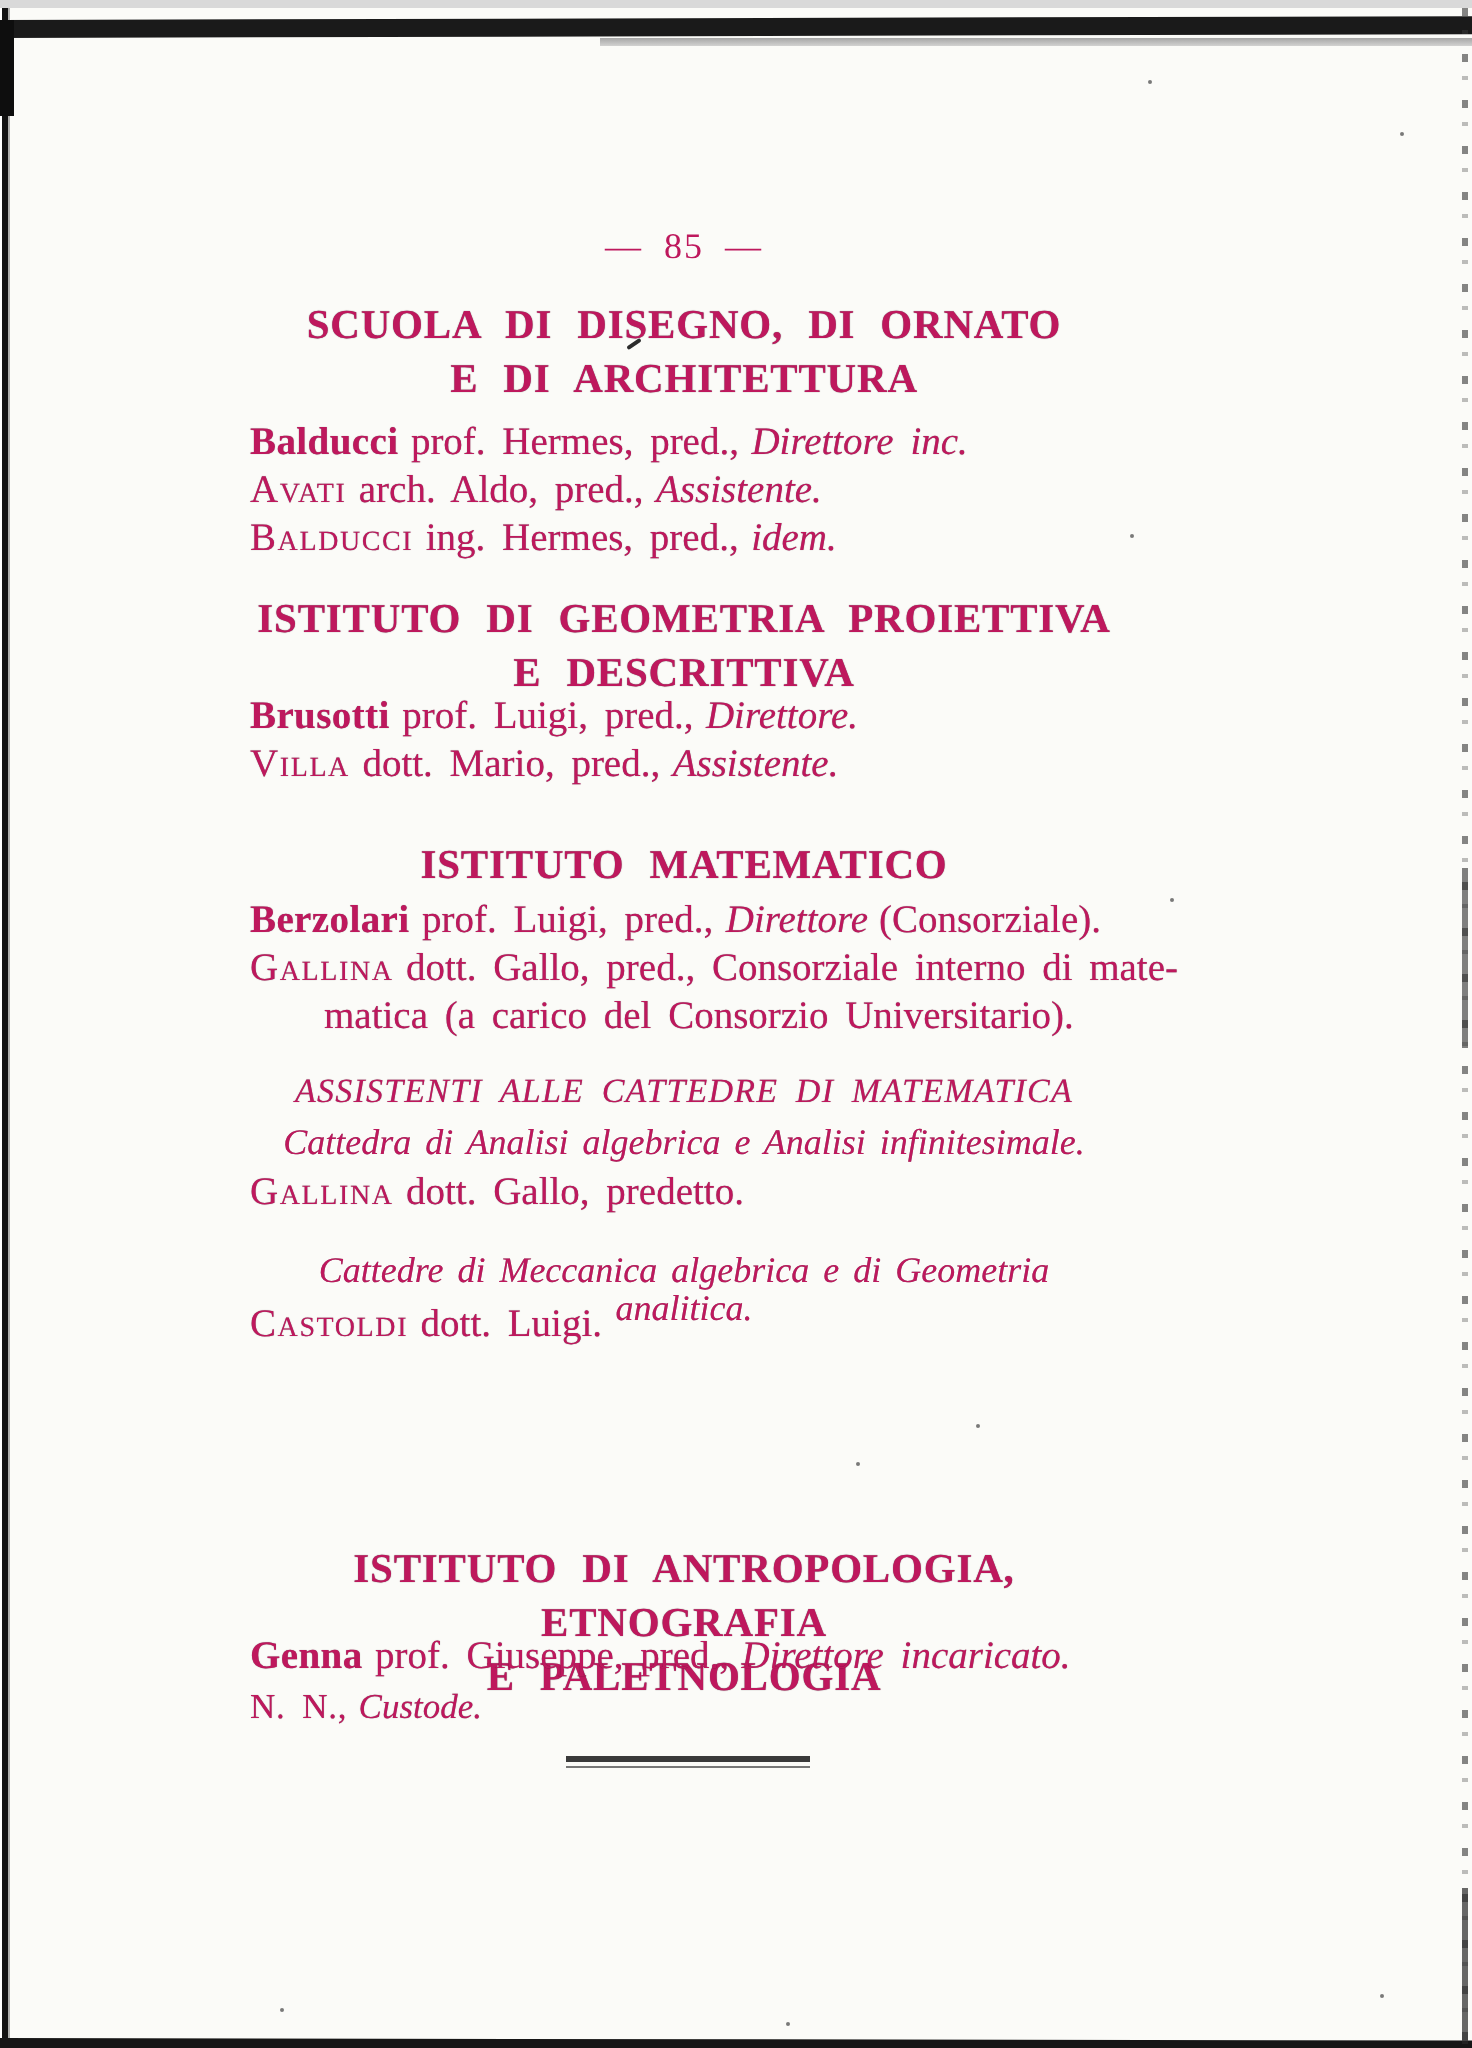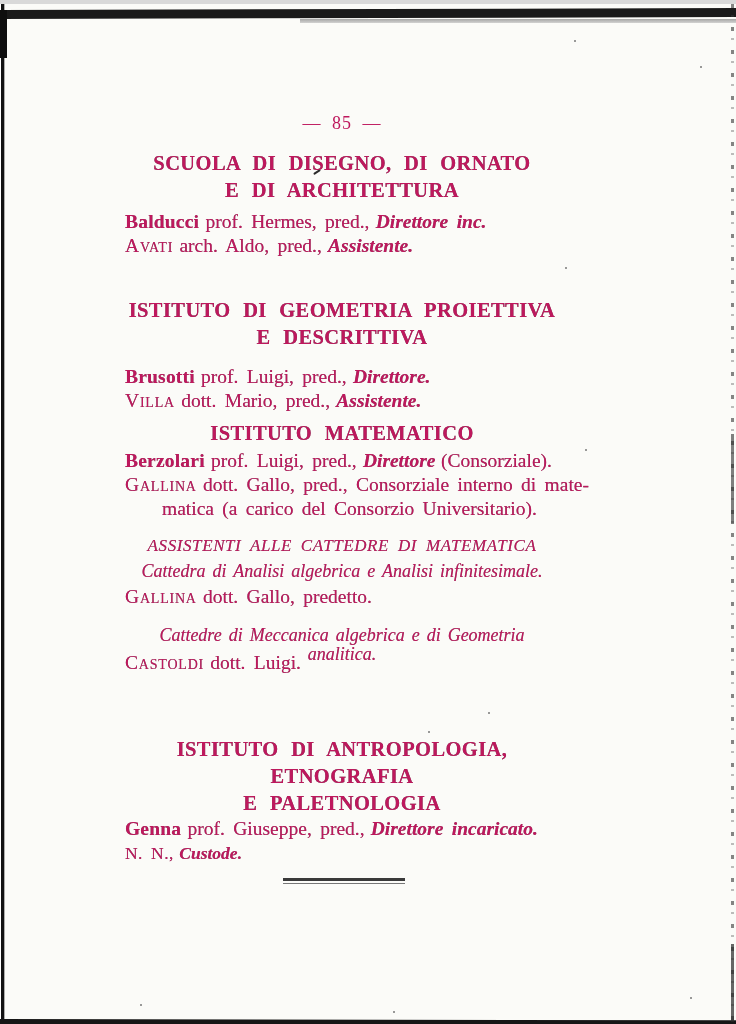--- a/index.html
+++ b/index.html
@@ -25,7 +25,7 @@
   .nb { font-weight:700; letter-spacing:0.2px; }
   .sc { font-variant:small-caps; letter-spacing:0.8px; }
   .mid { margin-left:0.32em; }
-  .it  { font-style:italic; margin-left:0.32em;font-weight:bold; }
+  .it  { font-style:italic; margin-left:0.32em; }
   .tail{ margin-left:0.28em; }
   .wrapline { margin-left:37px; }
   .subheading { font-style:italic; font-size:17px; line-height:20px;

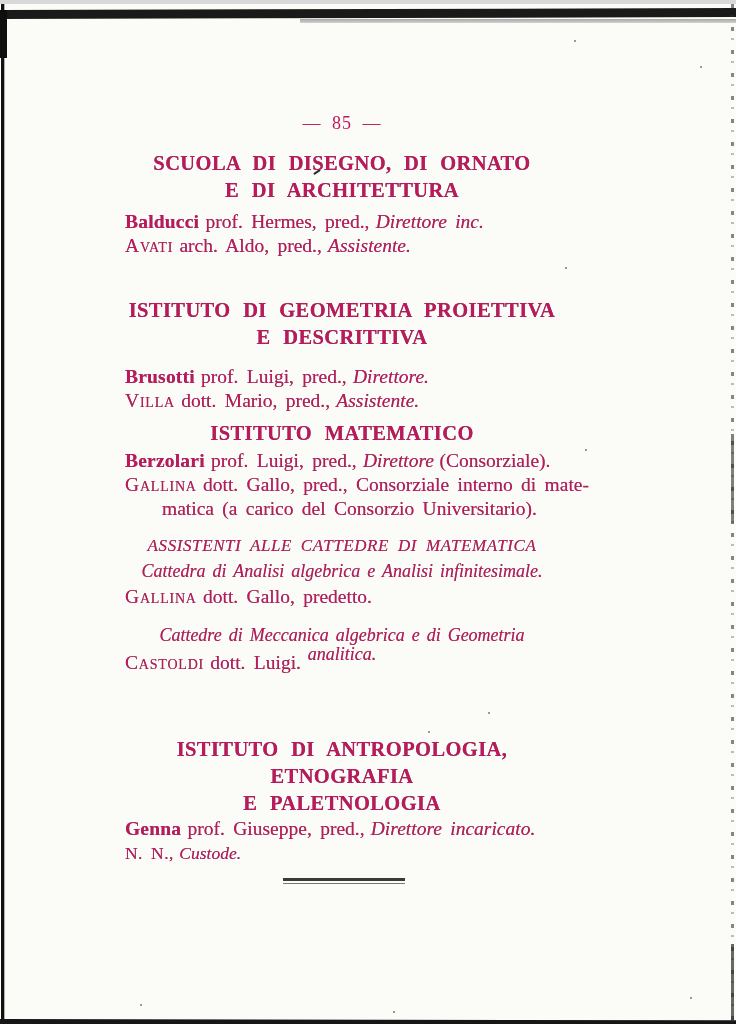--- a/index.html
+++ b/index.html
@@ -92,6 +92,7 @@
   <div class="abs entries" style="top:206px">
     <div class="line"><span class="nb">Balducci</span><span class="mid">prof. Hermes, pred.,</span><span class="it">Direttore inc.</span></div>
     <div class="line"><span class="sc">Avati</span><span class="mid">arch. Aldo, pred.,</span><span class="it">Assistente.</span></div>
+    <div class="line"><span class="sc">Balducci</span><span class="mid">ing. Hermes, pred.,</span><span class="it">idem.</span></div>
   </div>
 
   <div class="abs ccol heading" style="top:293px">

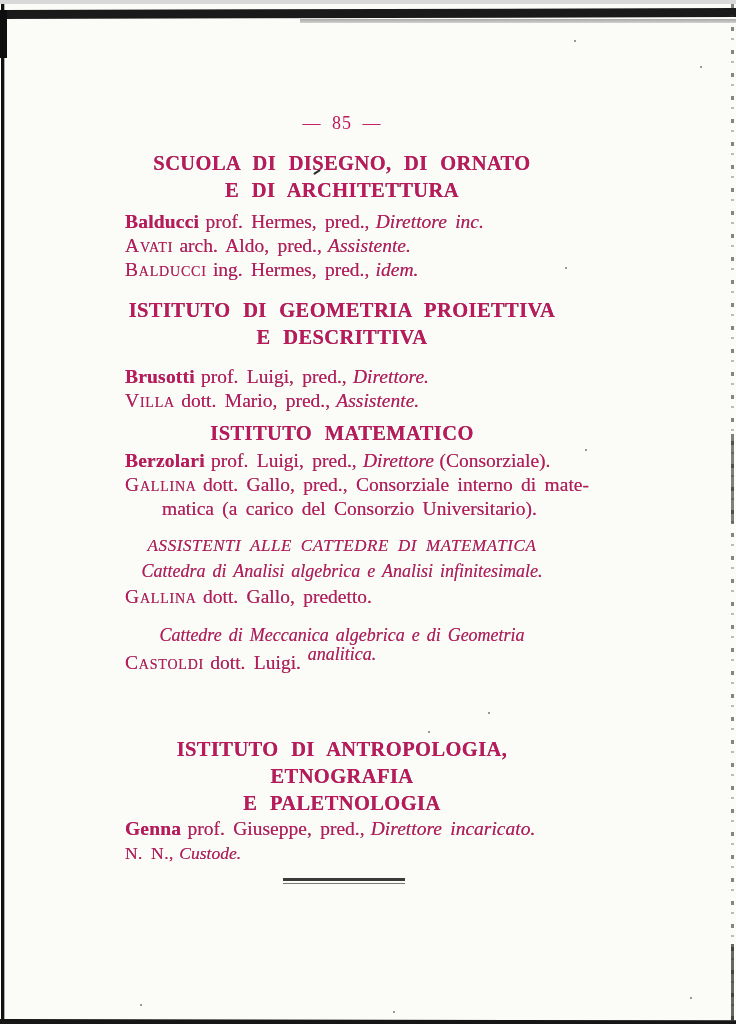--- a/index.html
+++ b/index.html
@@ -99,7 +99,7 @@
     <div>ISTITUTO DI GEOMETRIA PROIETTIVA</div>
     <div>E DESCRITTIVA</div>
   </div>
-  <div class="abs entries" style="top:361px">
+  <div class="abs entries" style="top:343px">
     <div class="line"><span class="nb">Brusotti</span><span class="mid">prof. Luigi, pred.,</span><span class="it">Direttore.</span></div>
     <div class="line"><span class="sc">Villa</span><span class="mid">dott. Mario, pred.,</span><span class="it">Assistente.</span></div>
   </div>

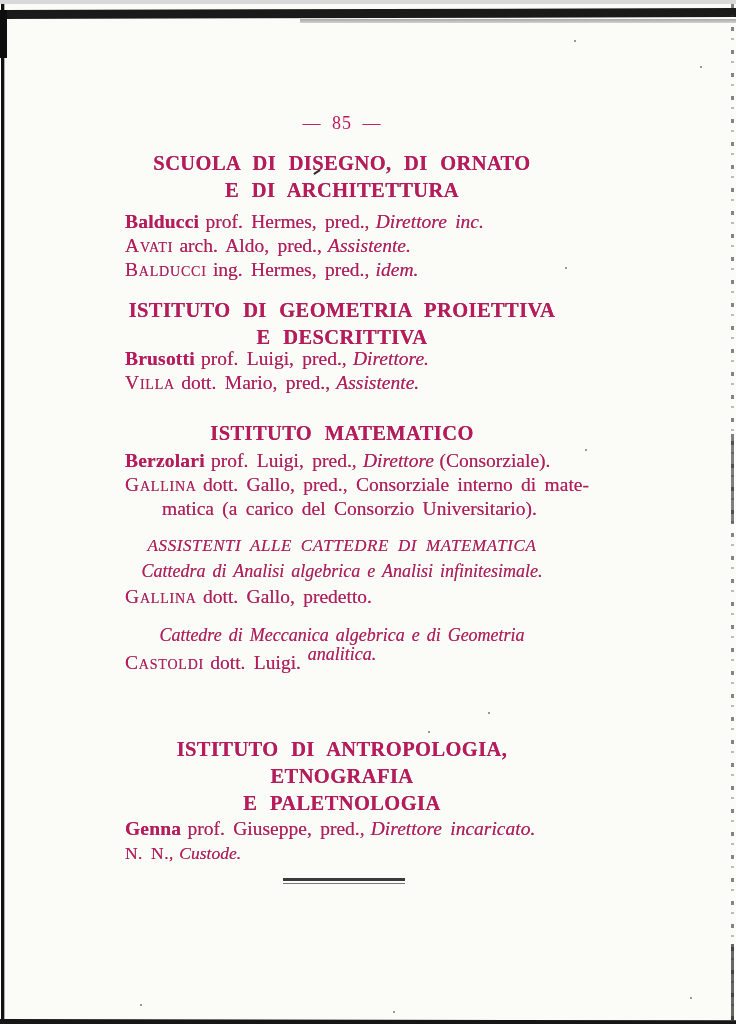--- a/index.html
+++ b/index.html
@@ -126,7 +126,7 @@
   </div>
 
 
-  <div class="abs ccol heading" style="top:732px">
+  <div class="abs ccol heading" style="top:768px">
     <div>ISTITUTO DI ANTROPOLOGIA, ETNOGRAFIA</div>
     <div>E PALETNOLOGIA</div>
   </div>

